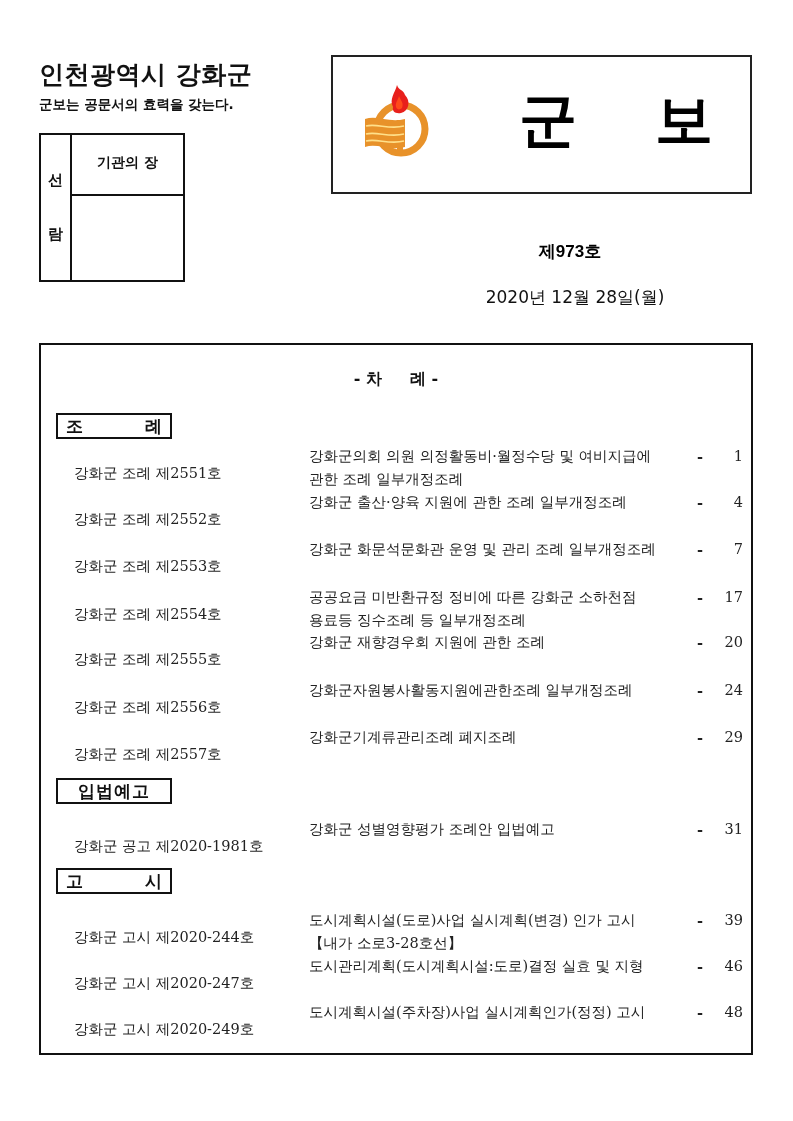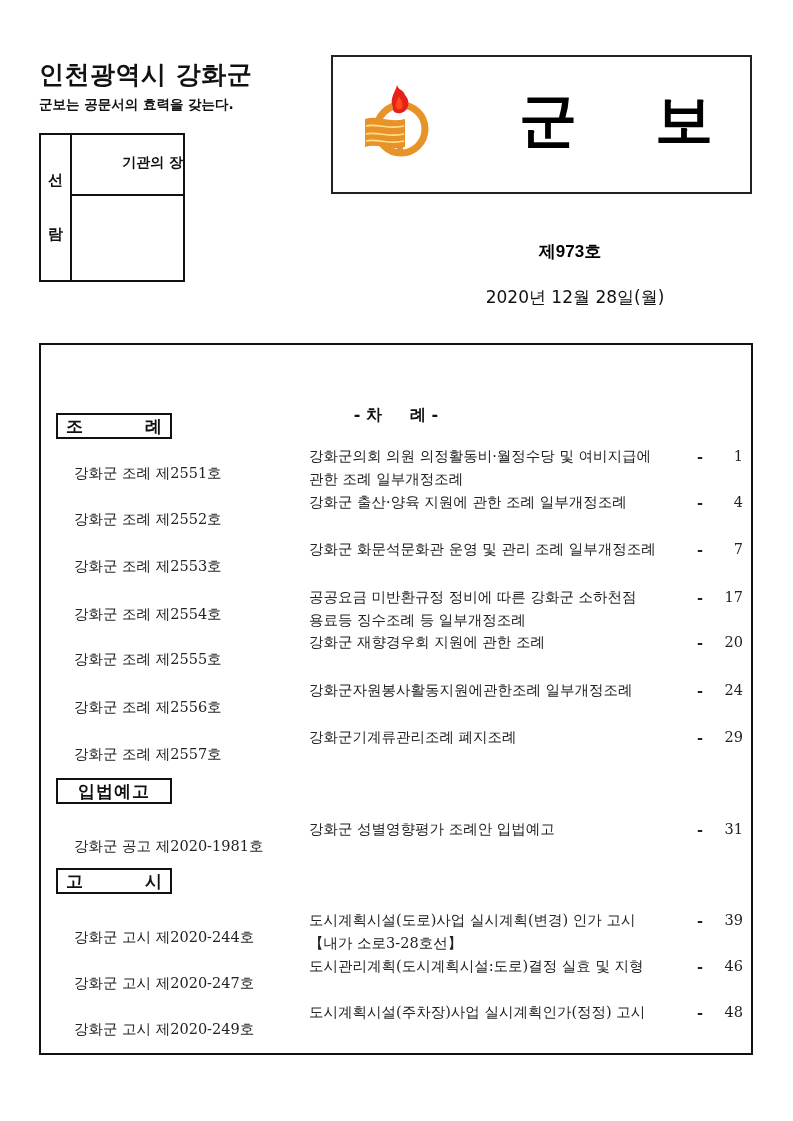--- a/index.html
+++ b/index.html
@@ -18,7 +18,7 @@
                          font-family: "DejaVu Sans", sans-serif; font-weight: bold; font-size: 15px; }
   .approval .head { position: absolute; left: 31px; top: 0; width: 111px; height: 59px; border-bottom: 2px solid #111;
                     font-family: "DejaVu Sans", sans-serif; font-weight: bold; font-size: 14px;
-                    text-align: right; line-height: 54px; }
+                    text-align: center; line-height: 54px; }
   .approval .sign { position: absolute; left: 31px; top: 61px; width: 111px; height: 84px; }
 
   .masthead { left: 331px; top: 55px; width: 417px; height: 135px; border: 2px solid #222; }

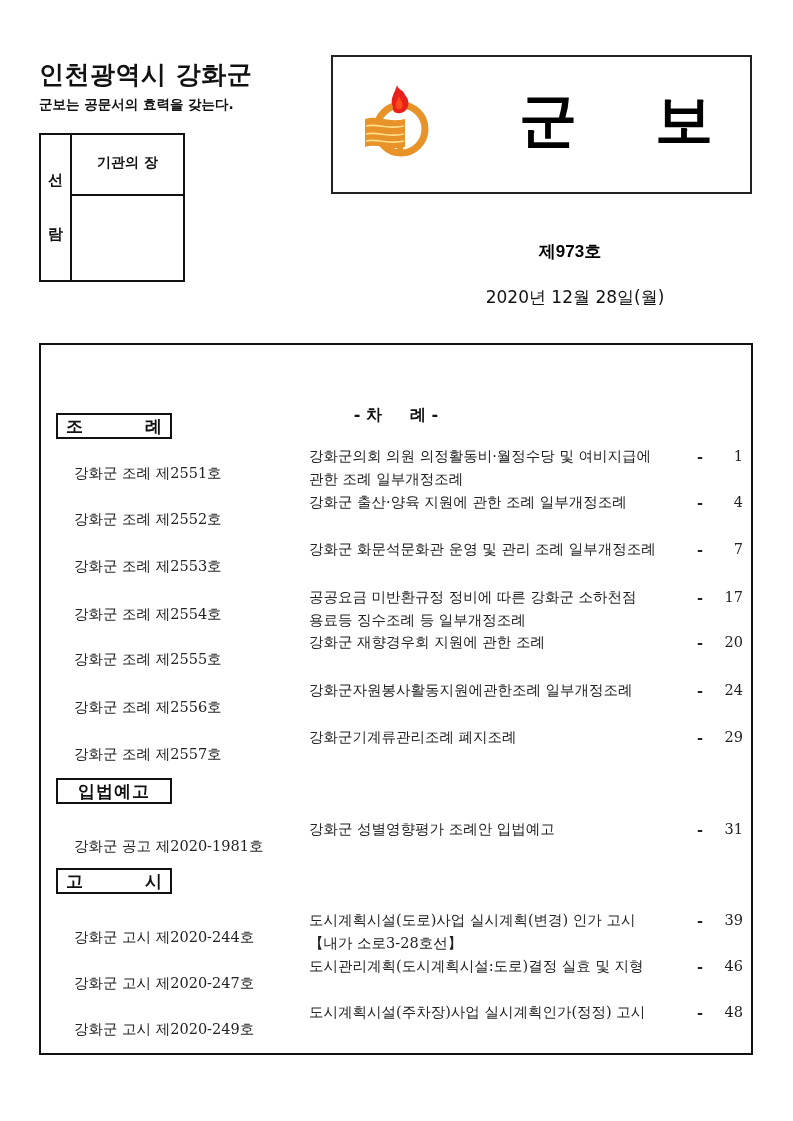--- a/index.html
+++ b/index.html
@@ -35,7 +35,7 @@
 
   .toc { left: 39px; top: 343px; width: 710px; height: 708px; border: 2px solid #111; }
   .toc-title { position: absolute; left: 0; width: 710px; top: 24px; text-align: center;
-               font-family: "DejaVu Sans", sans-serif; font-weight: bold; font-size: 16px; white-space: pre; margin-top: 36px; }
+               font-family: "DejaVu Sans", sans-serif; font-weight: bold; font-size: 16px; white-space: pre; }
 
   .sec-head { position: absolute; left: 15px; height: 22px; border: 2px solid #111; width: 96px;
               font-family: "DejaVu Sans", sans-serif; font-weight: bold; font-size: 17px; line-height: 22px;

